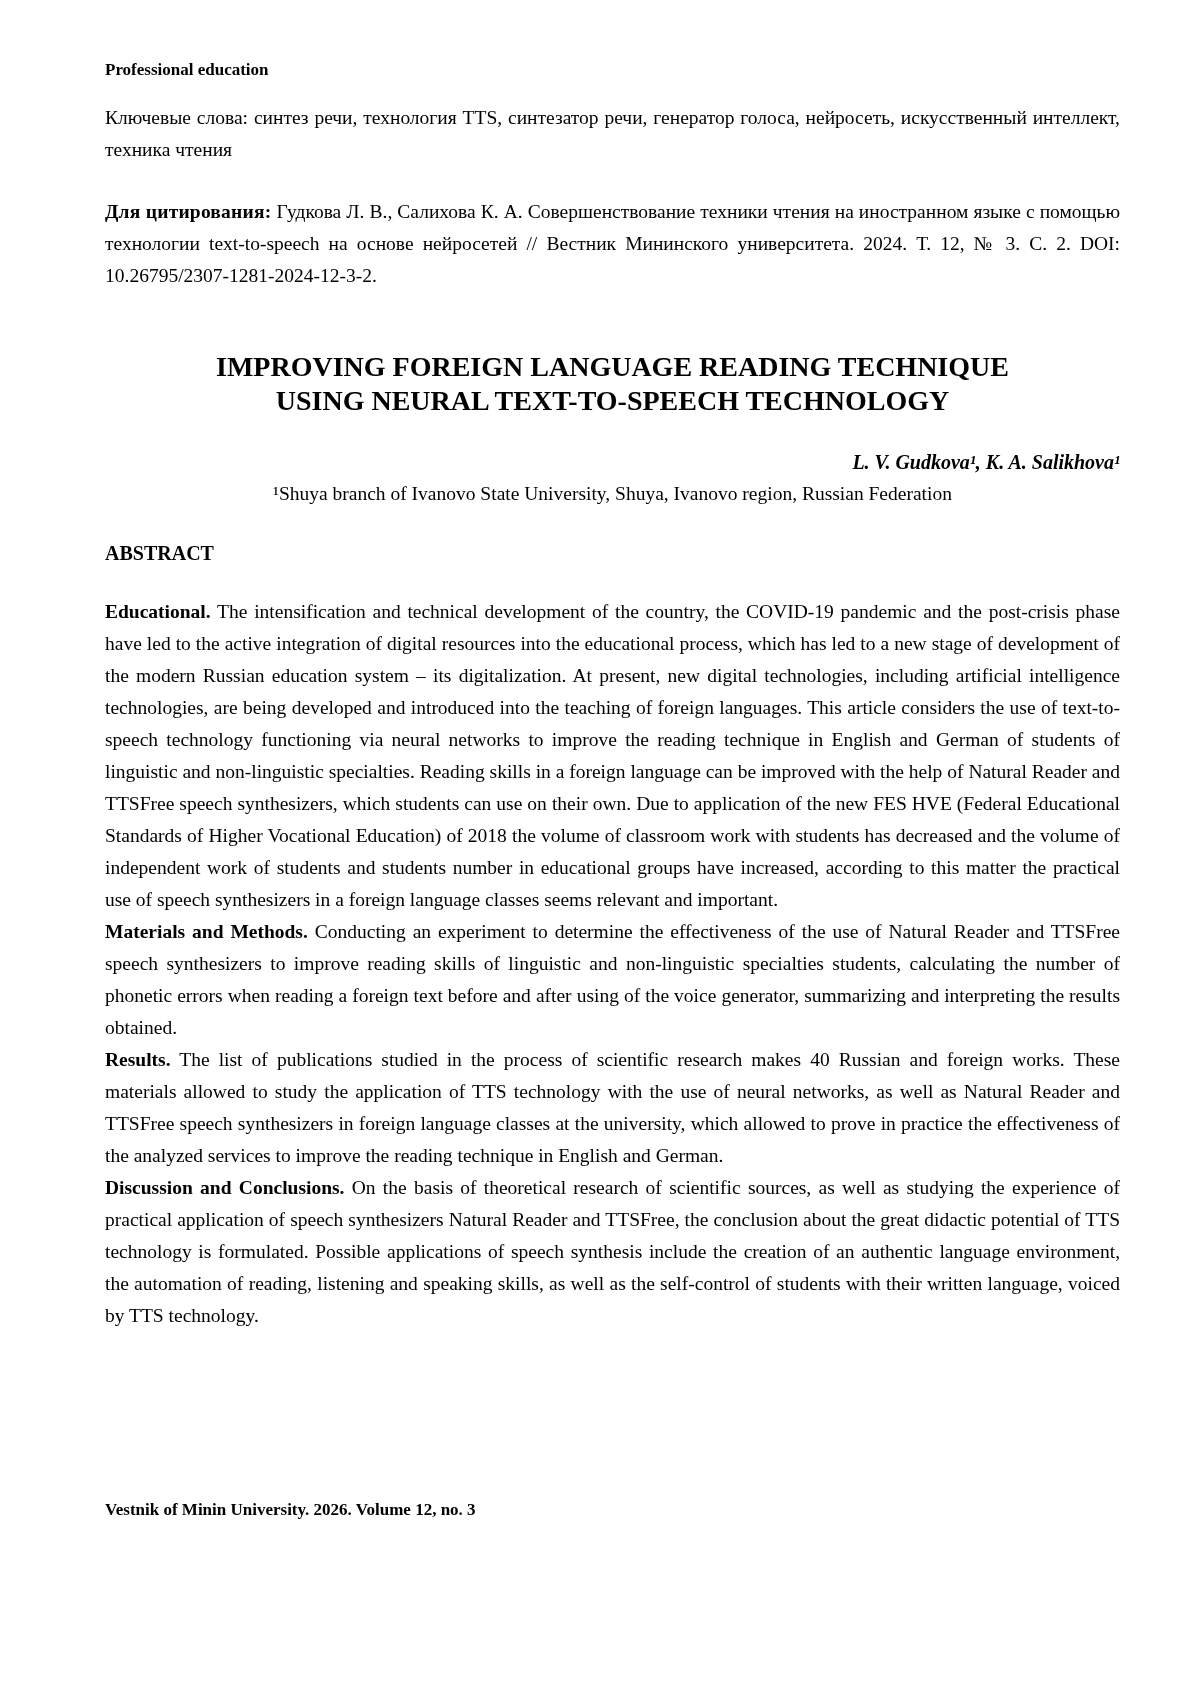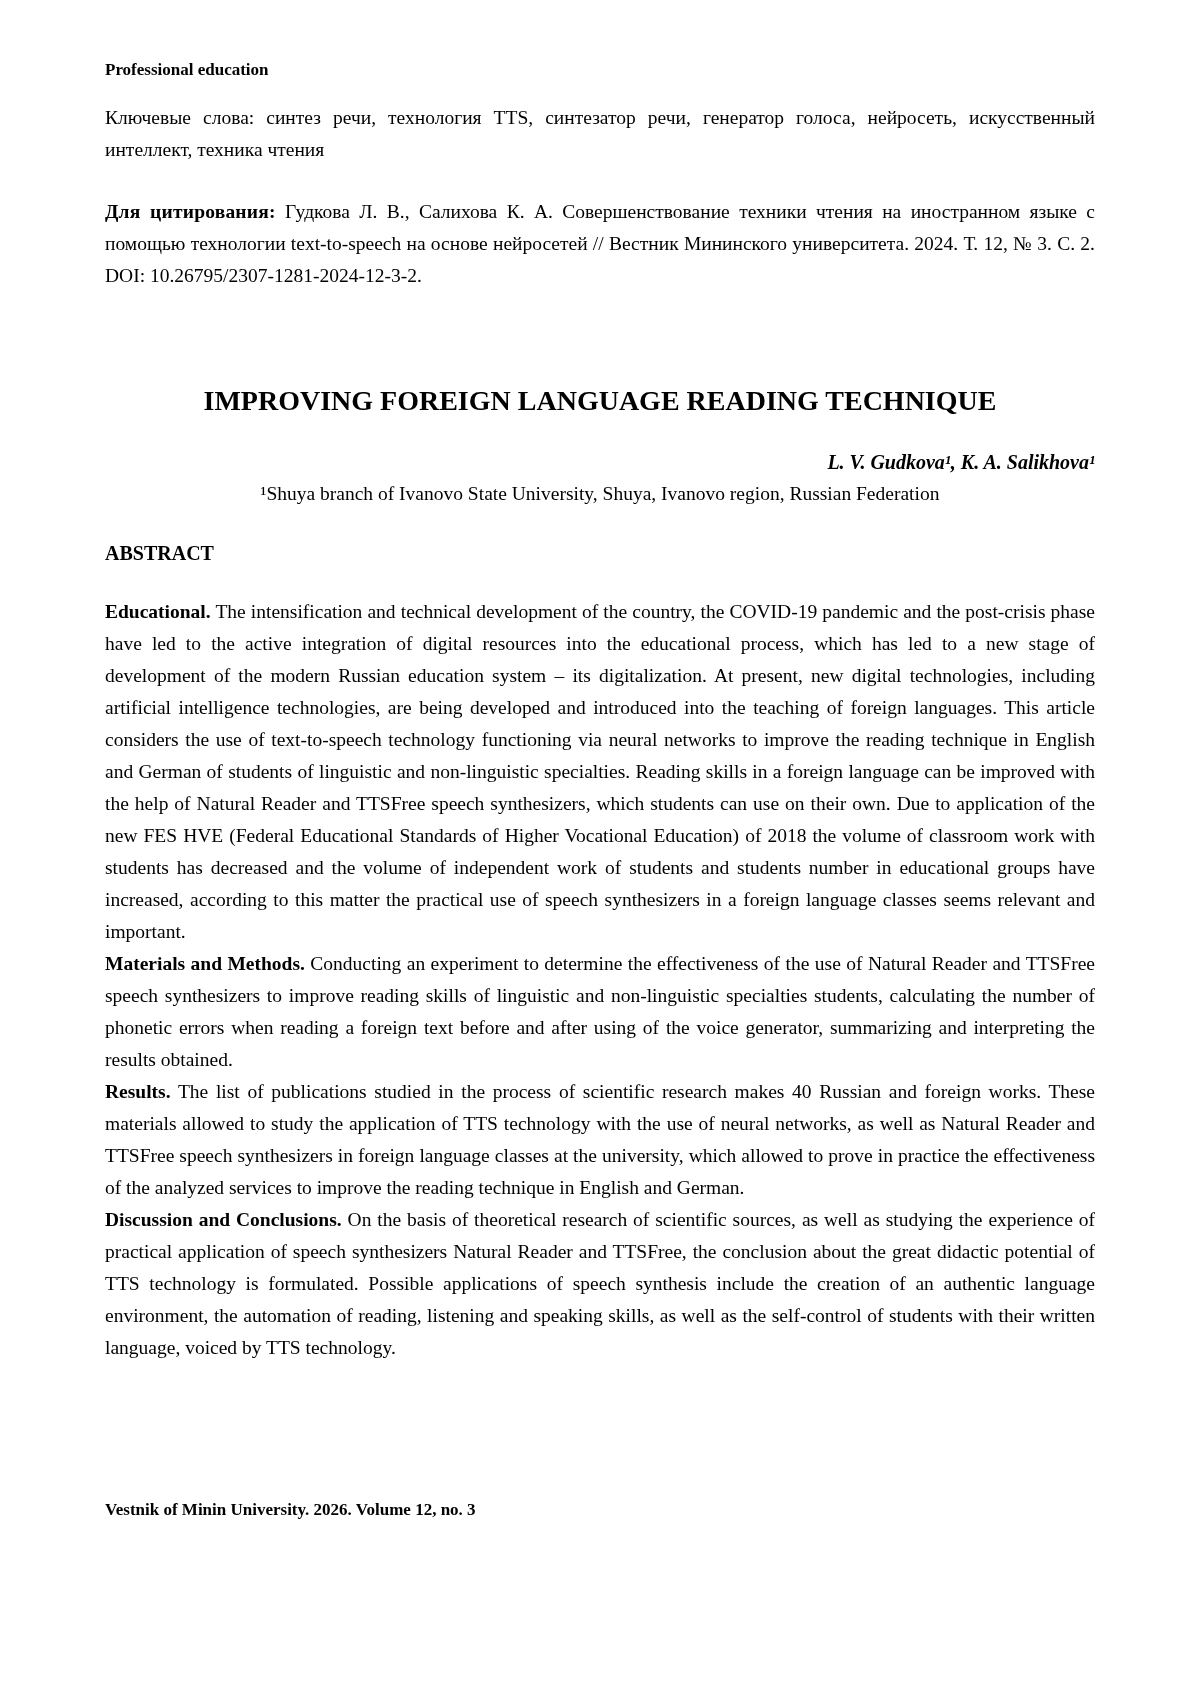--- a/index.html
+++ b/index.html
@@ -13,7 +13,7 @@
     color: #000000;
   }
   .page {
-    padding: 60px 105px 0 105px;
+    padding: 60px 80px 0 105px;
     width: 1200px;
     height: 1697px;
     position: relative;

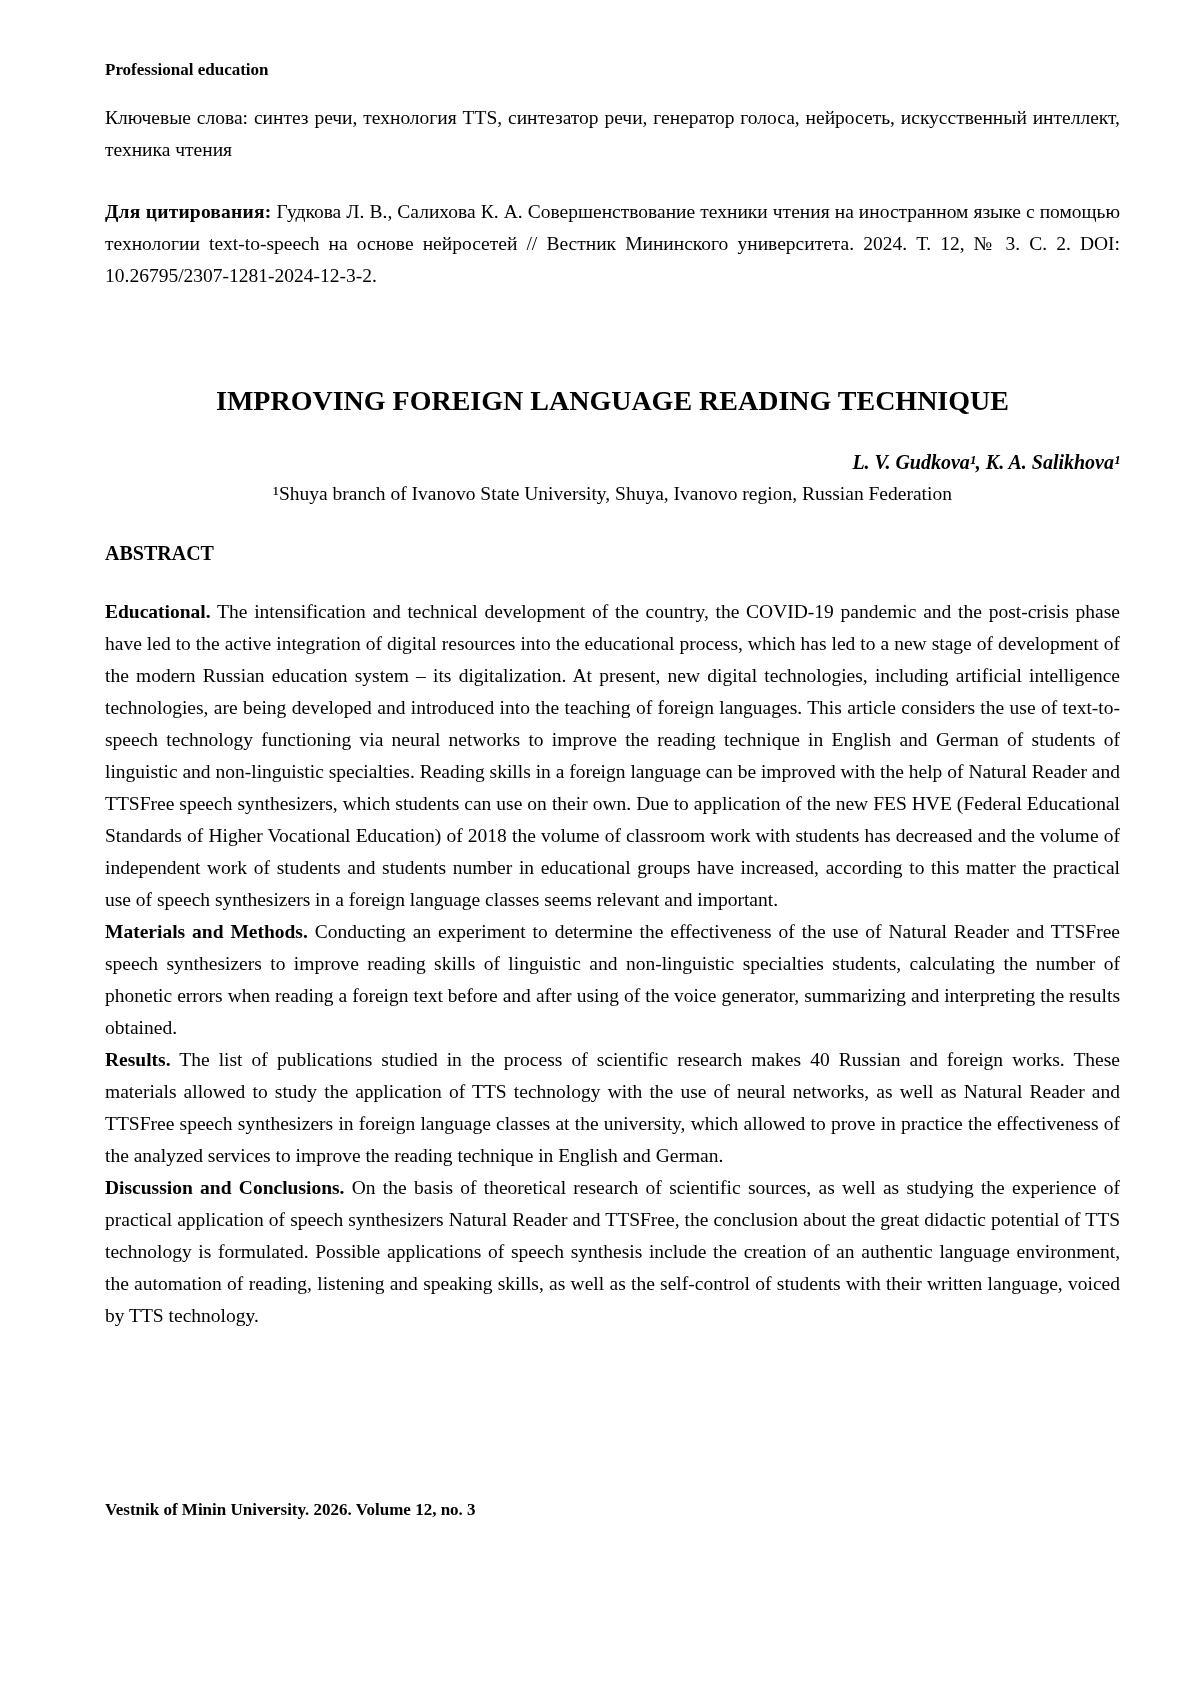--- a/index.html
+++ b/index.html
@@ -31,7 +31,7 @@
   .italic { }
   .bold { font-weight: bold; }
   .keywords { margin-bottom: 30px; }
-  .citation { margin-bottom: 92px; }
+  .citation { margin-bottom: 58px; }
   .citation .bold { letter-spacing: 0.2px; }
   .title {
     text-align: center;

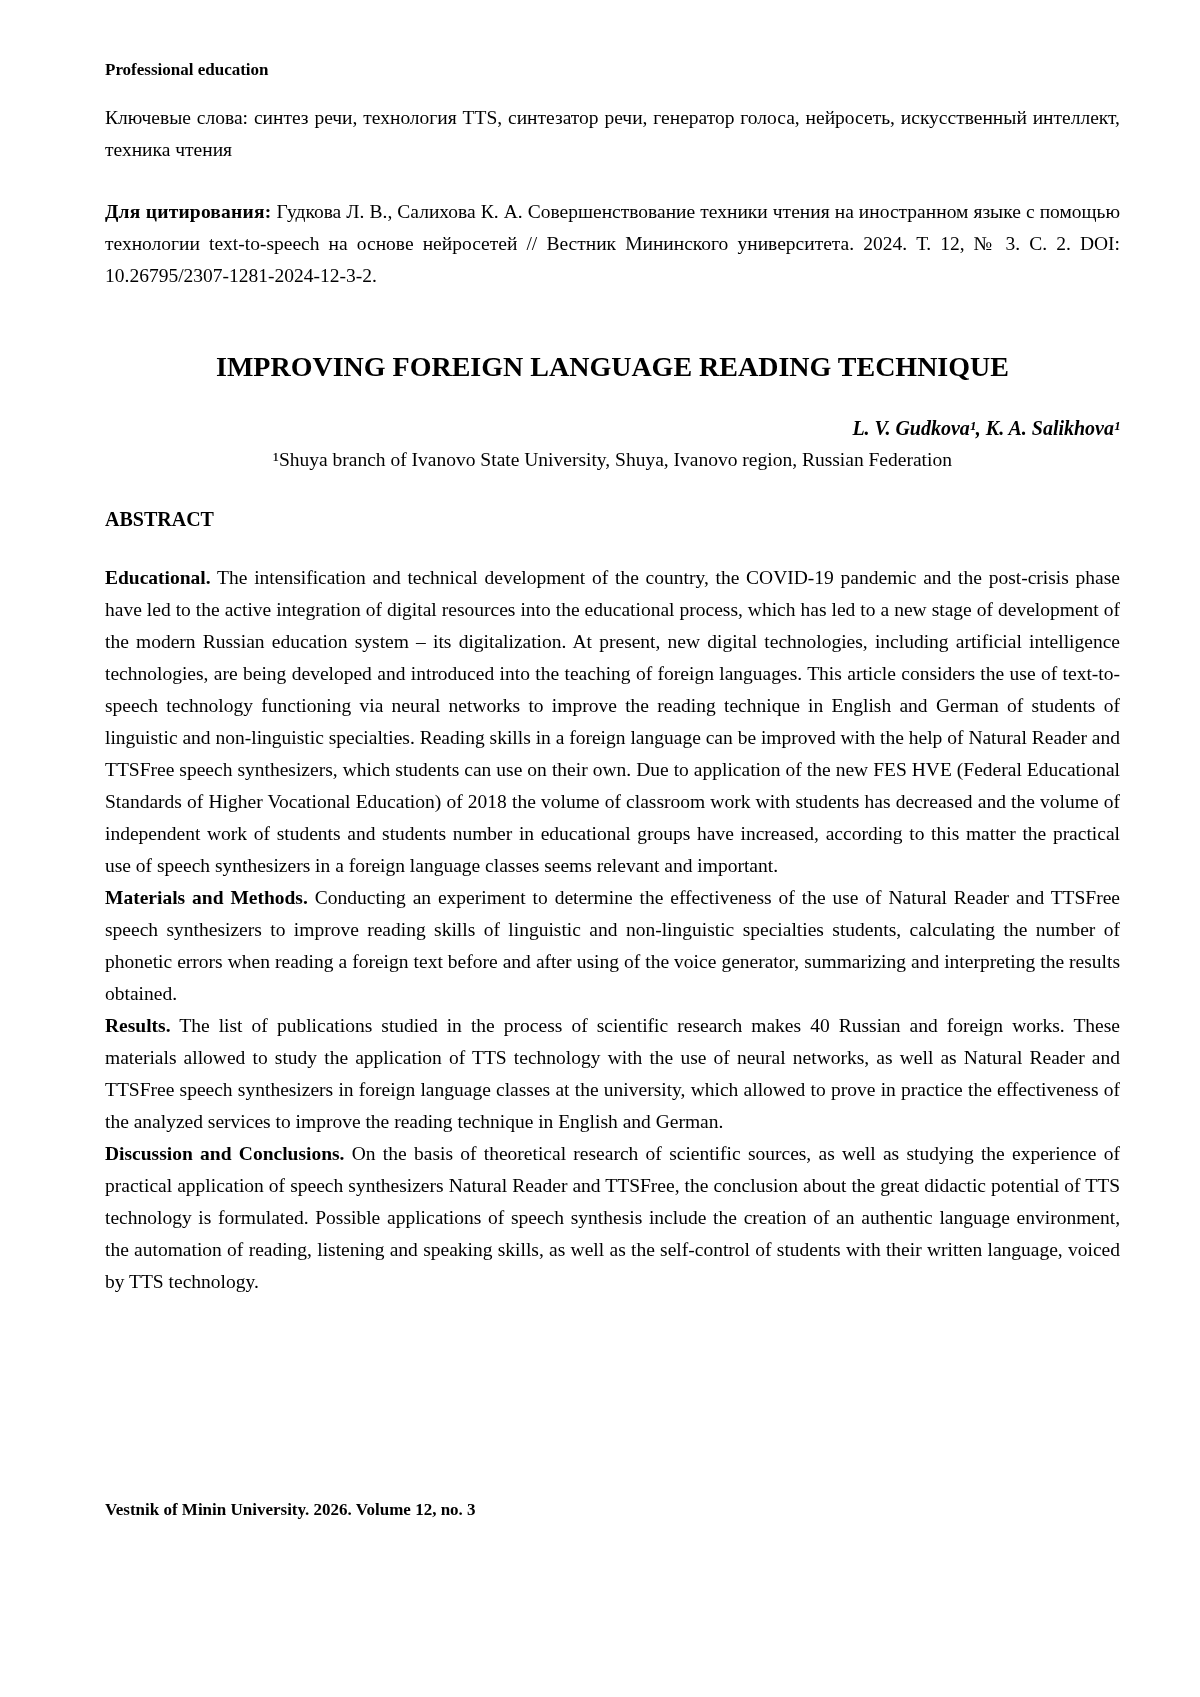--- a/index.html
+++ b/index.html
@@ -87,6 +87,7 @@
 
   <div class="title">
     <div>IMPROVING FOREIGN LANGUAGE READING TECHNIQUE</div>
+    <div>USING NEURAL TEXT-TO-SPEECH TECHNOLOGY</div>
   </div>
 
   <div class="authors">L. V. Gudkova¹, K. A. Salikhova¹</div>

